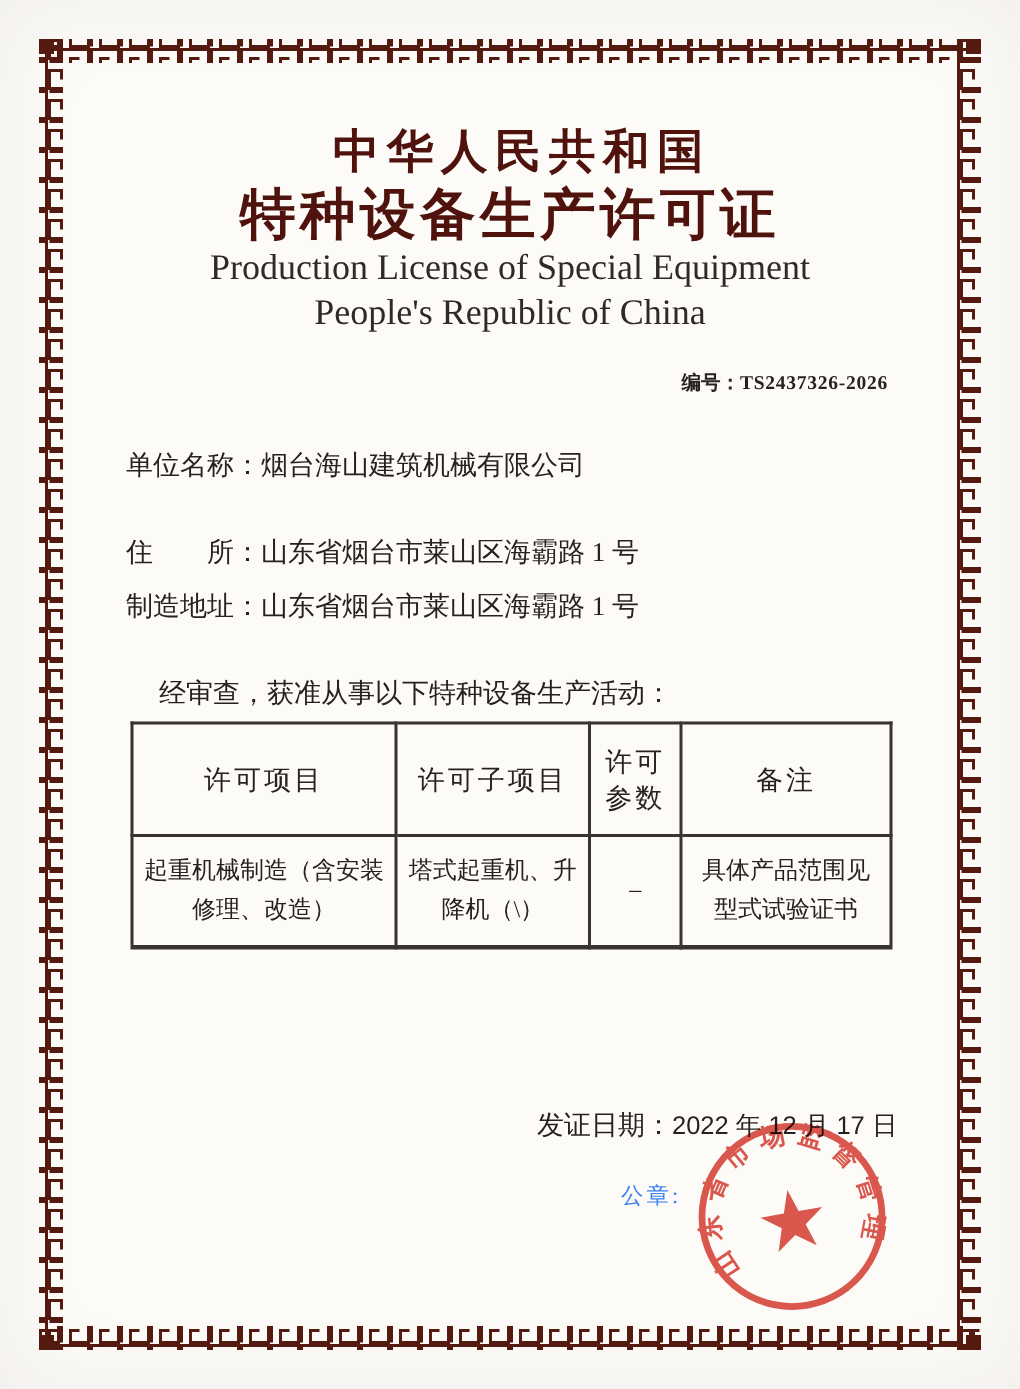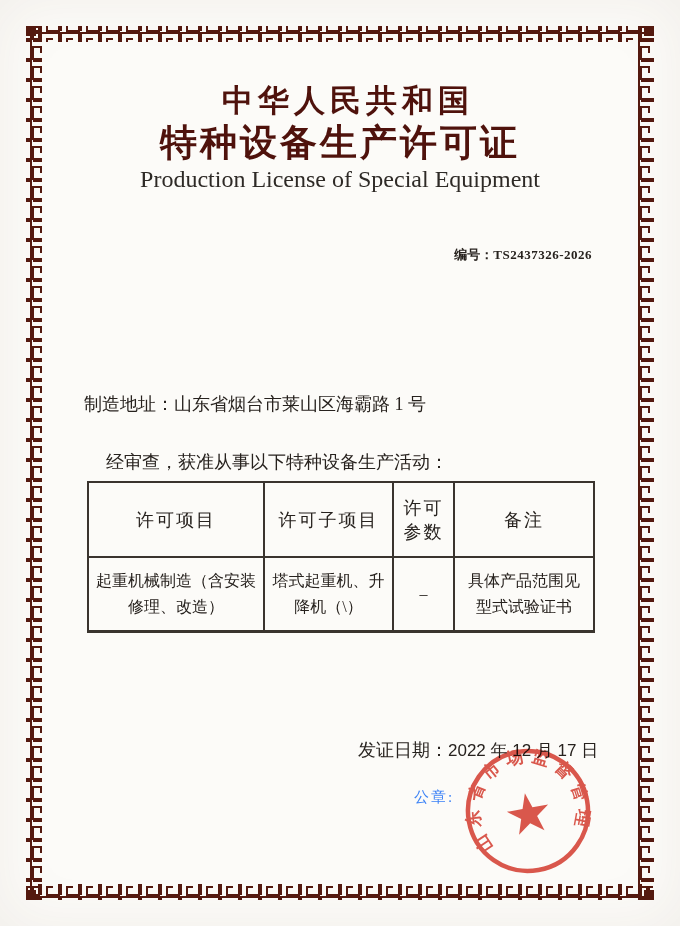--- a/index.html
+++ b/index.html
@@ -75,6 +75,7 @@
   <div class="abs center title-cn1">中华人民共和国</div>
   <div class="abs center title-en1">Production License of Special Equipment</div>
   <div class="abs center title-cn2">特种设备生产许可证</div>
+  <div class="abs center title-en2">People's Republic of China</div>
 
   <div class="abs license-row">
     <span>编号：</span><span class="num">TS2437326-2026</span>

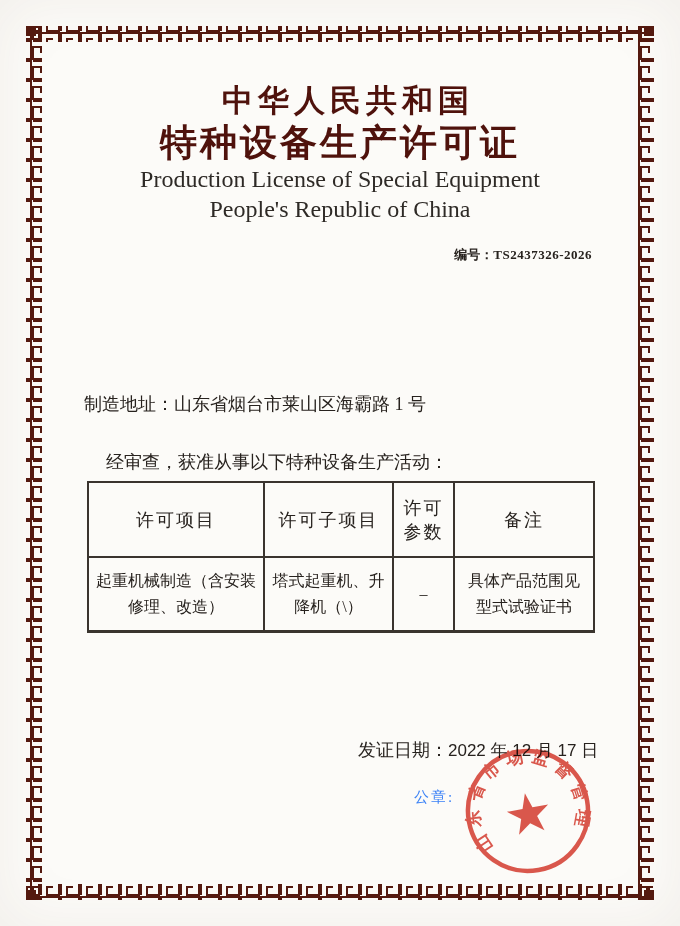--- a/index.html
+++ b/index.html
@@ -81,6 +81,9 @@
     <span>编号：</span><span class="num">TS2437326-2026</span>
   </div>
 
+  <div class="abs field f-company">
+    <span>单位名称：</span><span>烟台海山建筑机械有限公司</span>
+  </div>
   <div class="abs field f-mfg">
     <span>制造地址：</span><span>山东省烟台市莱山区海霸路 1 号</span>
   </div>

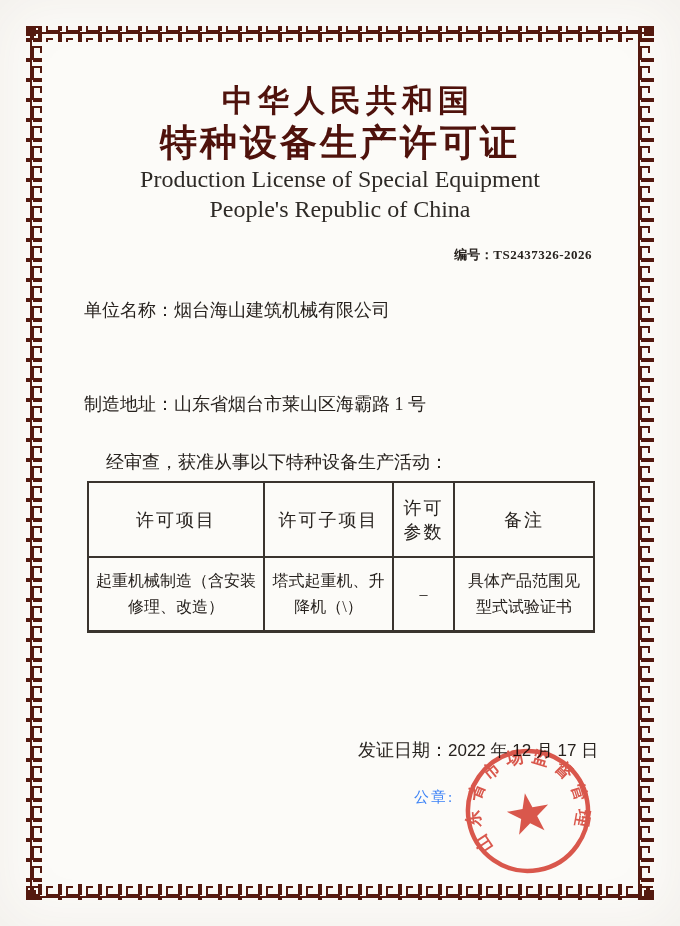--- a/index.html
+++ b/index.html
@@ -84,6 +84,9 @@
   <div class="abs field f-company">
     <span>单位名称：</span><span>烟台海山建筑机械有限公司</span>
   </div>
+  <div class="abs field f-address">
+    <span>住　　所：</span><span>山东省烟台市莱山区海霸路 1 号</span>
+  </div>
   <div class="abs field f-mfg">
     <span>制造地址：</span><span>山东省烟台市莱山区海霸路 1 号</span>
   </div>

